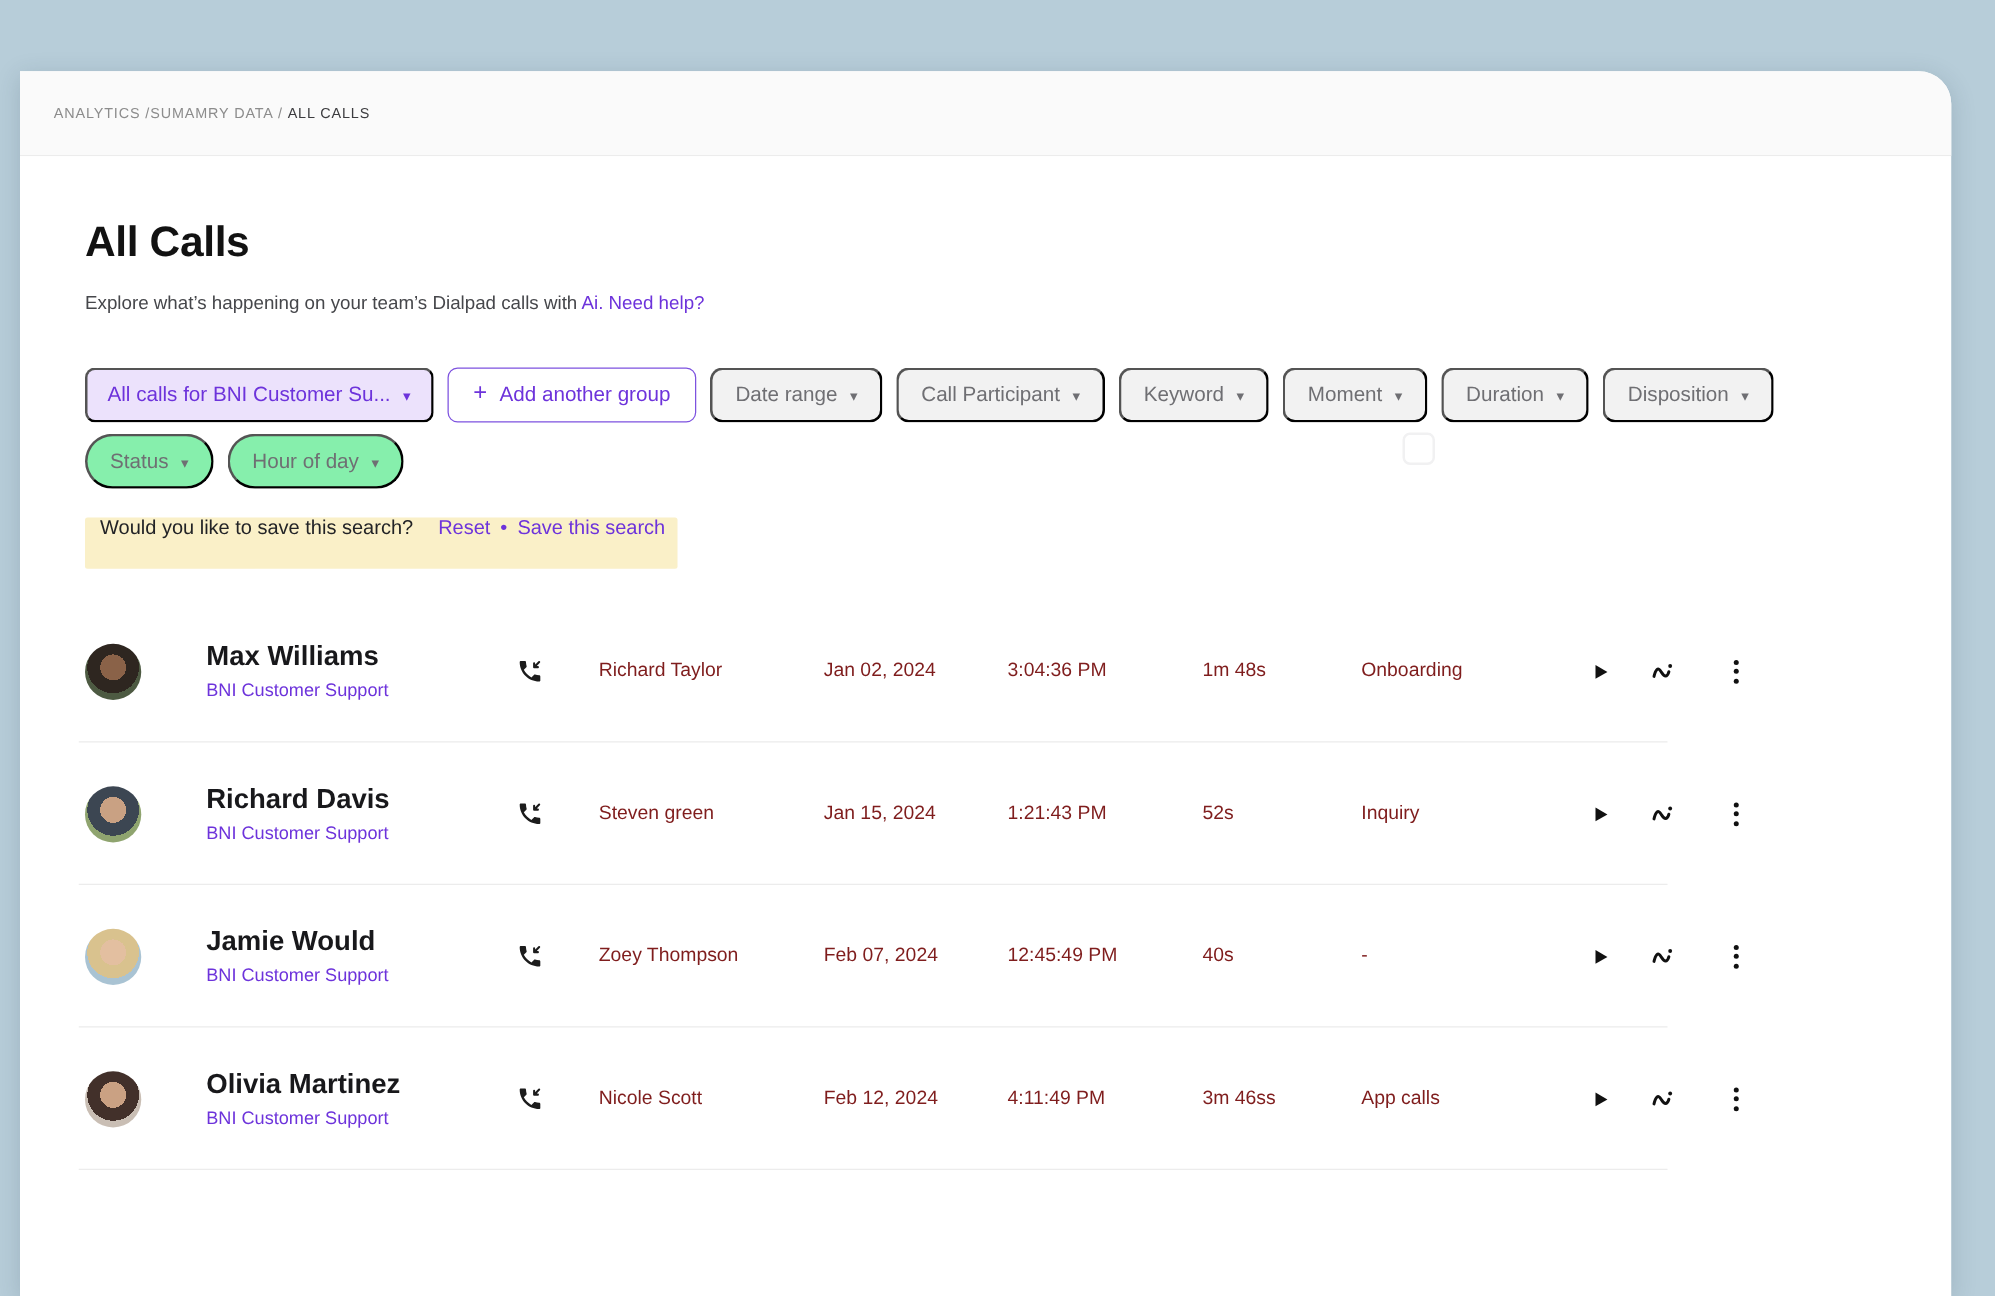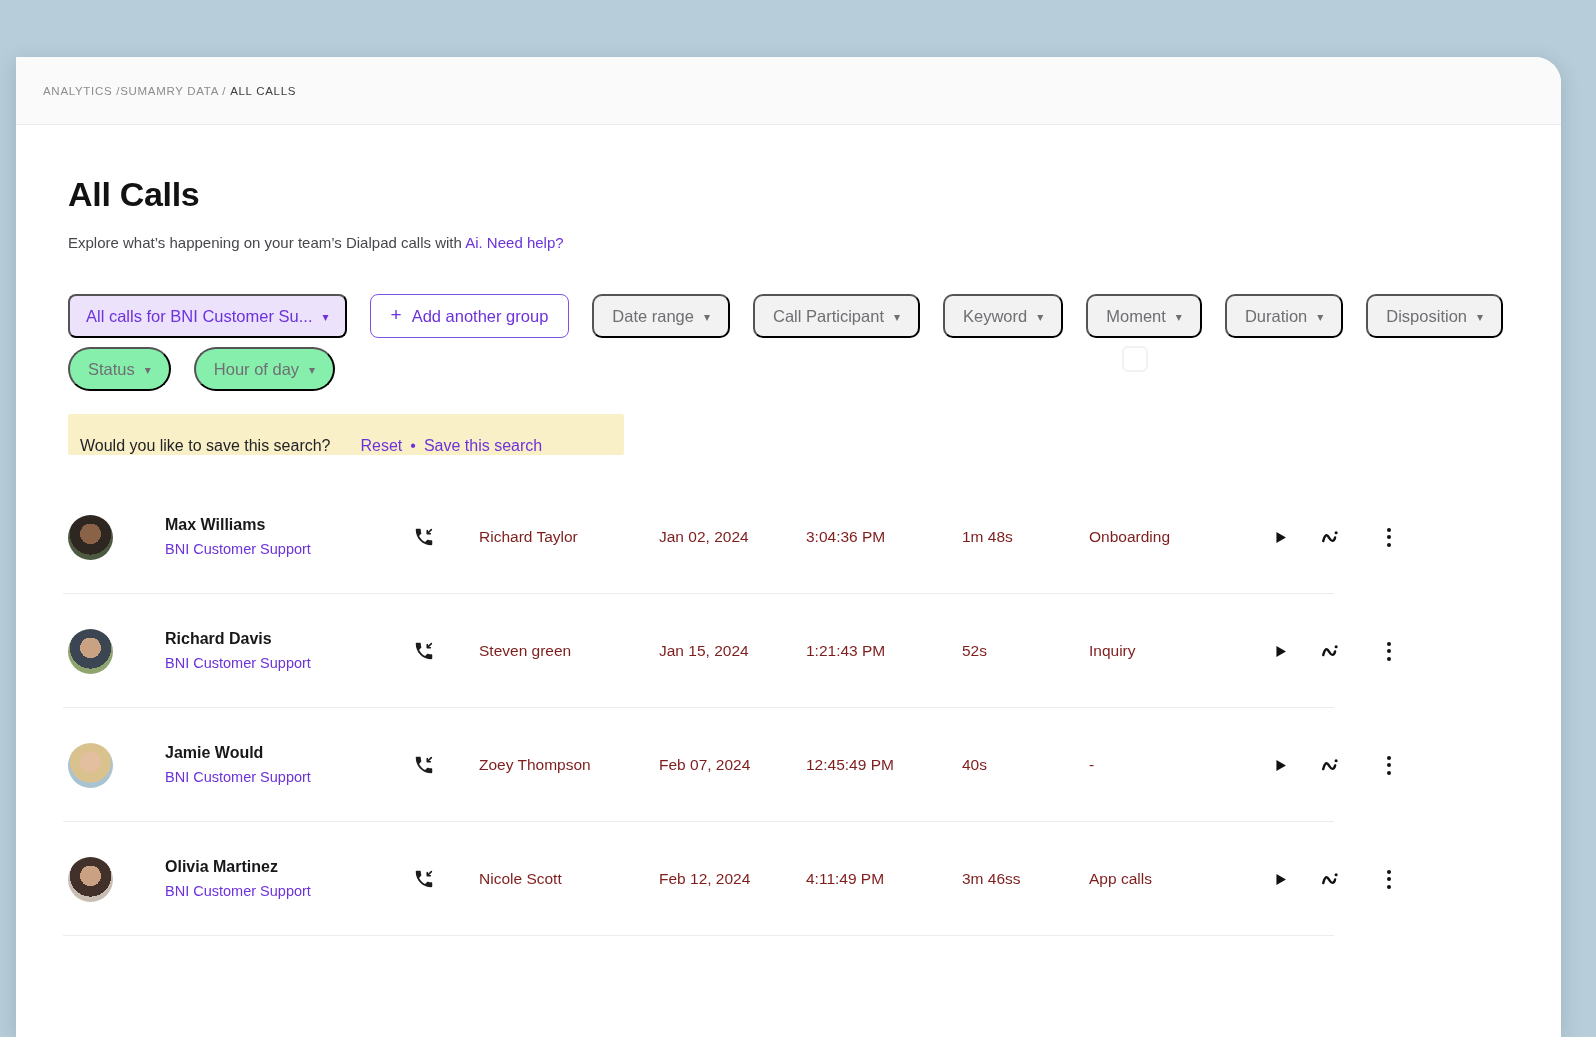--- a/index.html
+++ b/index.html
@@ -27,7 +27,7 @@
   .subtitle a{color:var(--accent-purple);text-decoration:none;cursor:pointer}
 
   .filters{margin:43px 0 0 52px}
-  .filters-row{display:flex;gap:23px;align-items:flex-start}
+  .filters-row{display:flex;gap:11px;align-items:flex-start}
   .filters-row + .filters-row{margin-top:9px}
   .chip{height:44px;display:inline-flex;align-items:center;gap:10px;padding:0 18px;
     font-size:16.5px;border-radius:10px;background:var(--chip-gray-bg);color:var(--chip-gray-text);cursor:pointer;white-space:nowrap}

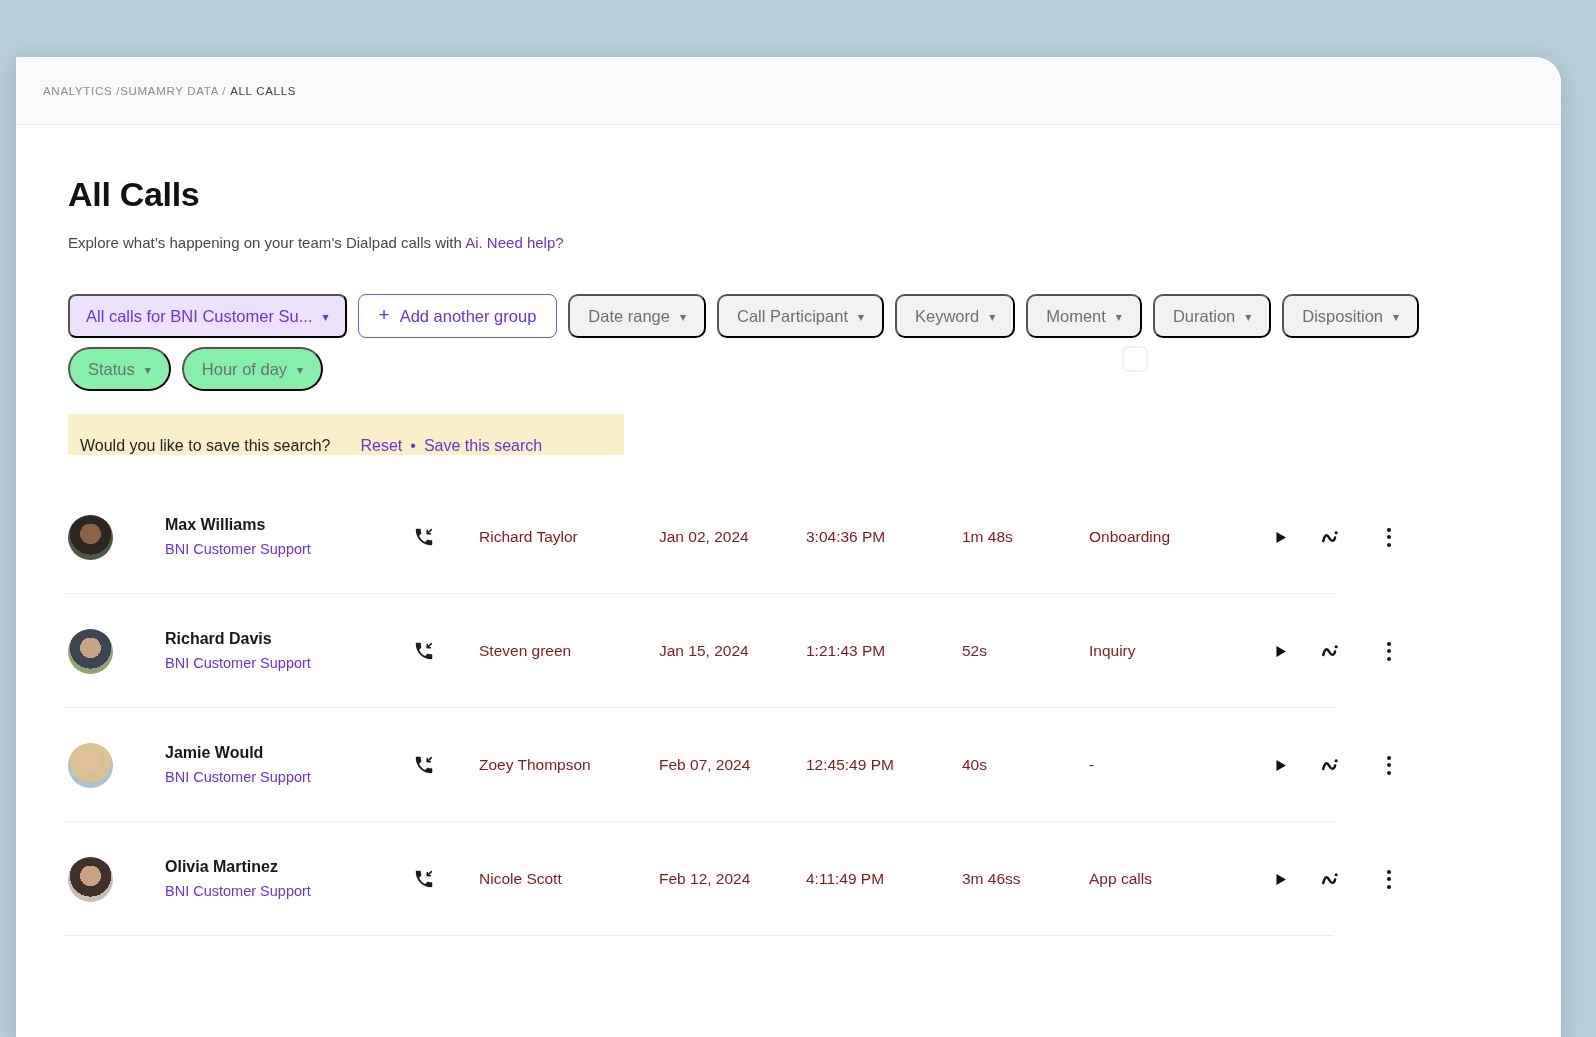--- a/index.html
+++ b/index.html
@@ -40,8 +40,8 @@
   .stray-checkbox{position:absolute;left:1106px;top:289px;width:26px;height:26px;border:2px solid #f1f1f2;
     border-radius:6px;background:#fff;cursor:pointer}
 
-  .save-banner{margin:23px 0 0 52px;width:556px;height:41px;background:var(--banner-bg);border-radius:2px;
-    display:flex;align-items:flex-end;padding-left:12px;gap:30px;font-size:16px}
+  .save-banner{margin:23px 0 0 52px;width:474px;height:41px;background:var(--banner-bg);border-radius:2px;
+    display:flex;align-items:flex-start;padding-left:12px;gap:20px;font-size:16px}
   .save-banner .question{color:#222326}
   .save-banner .links{color:var(--accent-purple);display:flex;gap:8px;align-items:center}
   .save-banner .links a{color:var(--accent-purple);text-decoration:none;cursor:pointer}

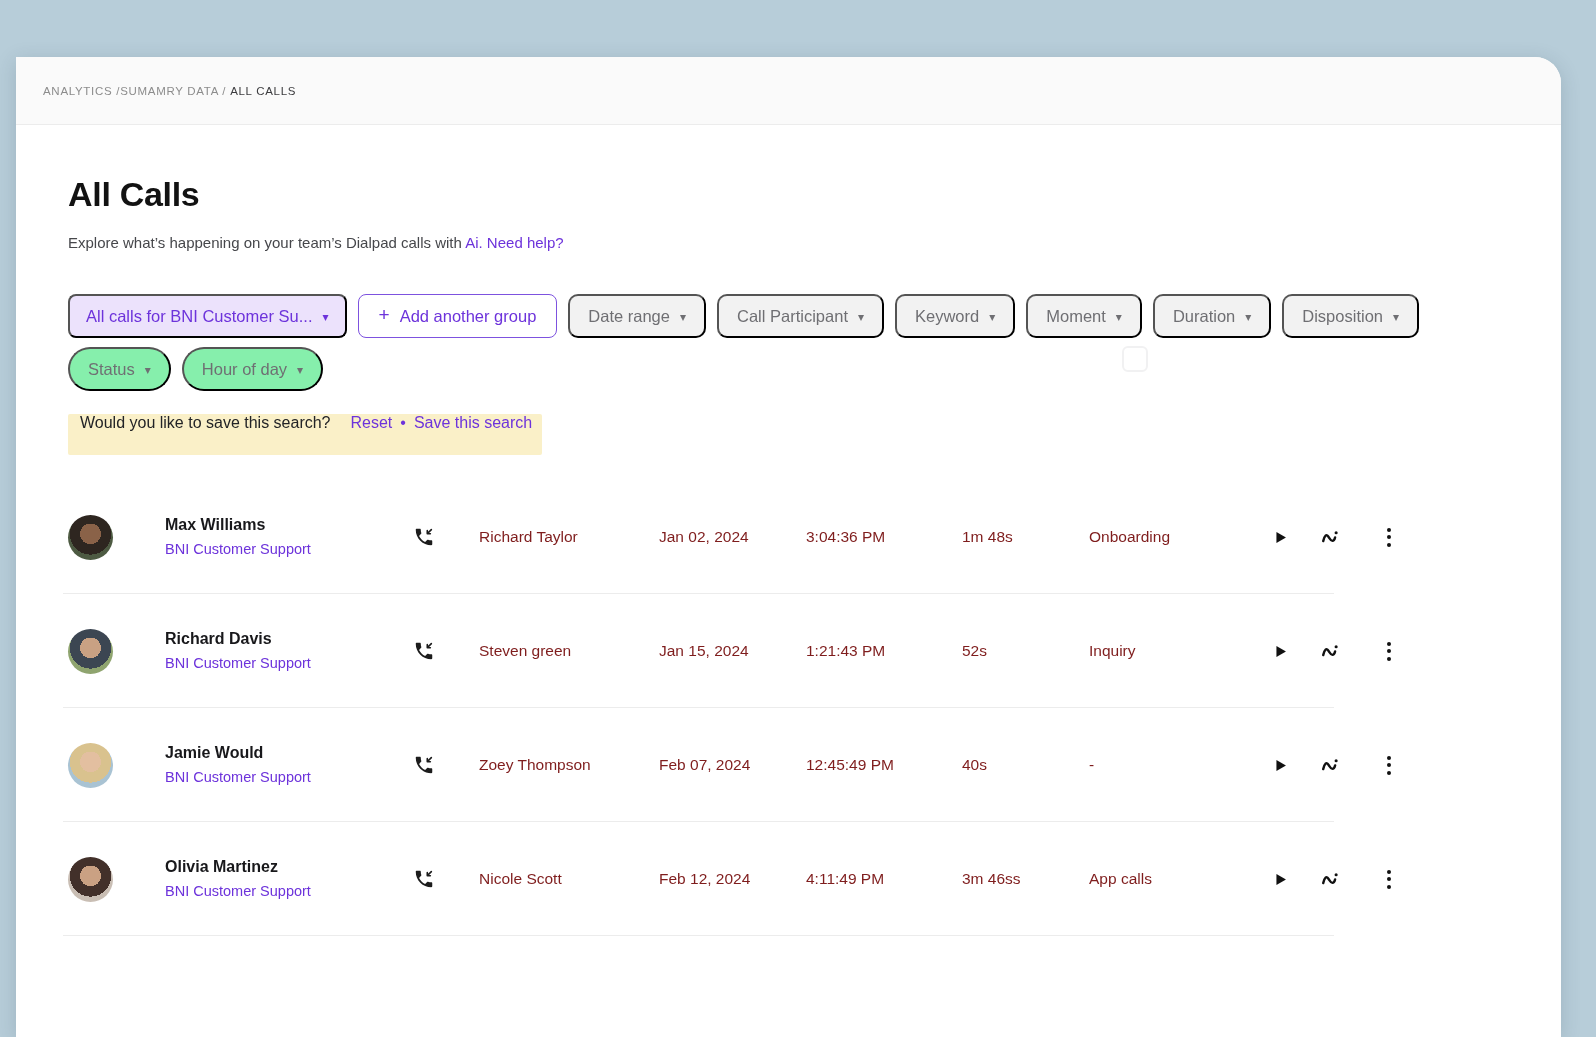--- a/index.html
+++ b/index.html
@@ -57,7 +57,7 @@
 
   .user-cell{display:flex;align-items:center}
   .avatar{width:45px;height:45px;border-radius:50%;flex:0 0 45px;margin-right:52px}
-  .user-name{font-size:16px;font-weight:700;color:#18181b;margin-bottom:6px}
+  .user-name{font-size:22px;font-weight:700;color:#18181b;margin-bottom:6px}
   .group-link{font-size:14.5px;color:var(--accent-purple);cursor:pointer}
 
   .cell{font-size:15.5px;color:#7f1d1d}

